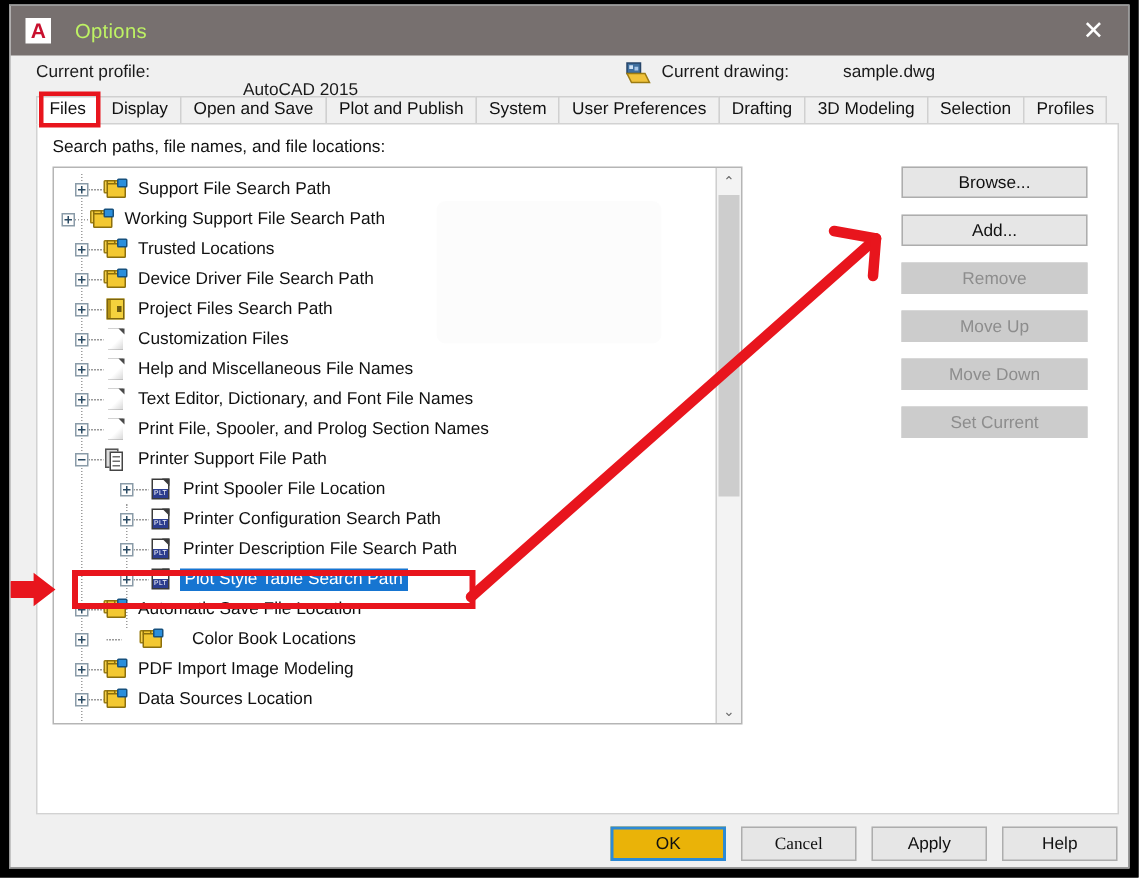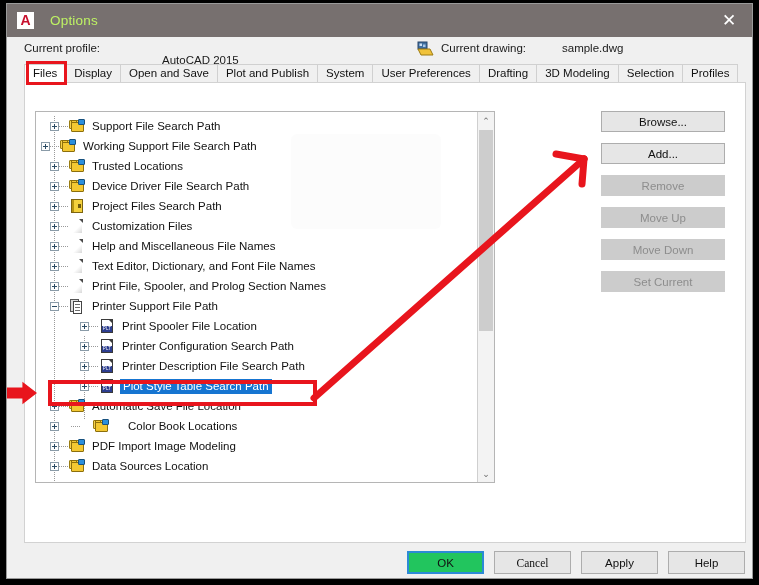--- a/index.html
+++ b/index.html
@@ -409,6 +409,7 @@
   <div class="ann-tab-box"></div>
 
   <div class="tabpage">
+    <div class="page-caption">Search paths, file names, and file locations:</div>
 
     <div class="tree-wrap">
       <div class="tree-inner" id="tree-inner">

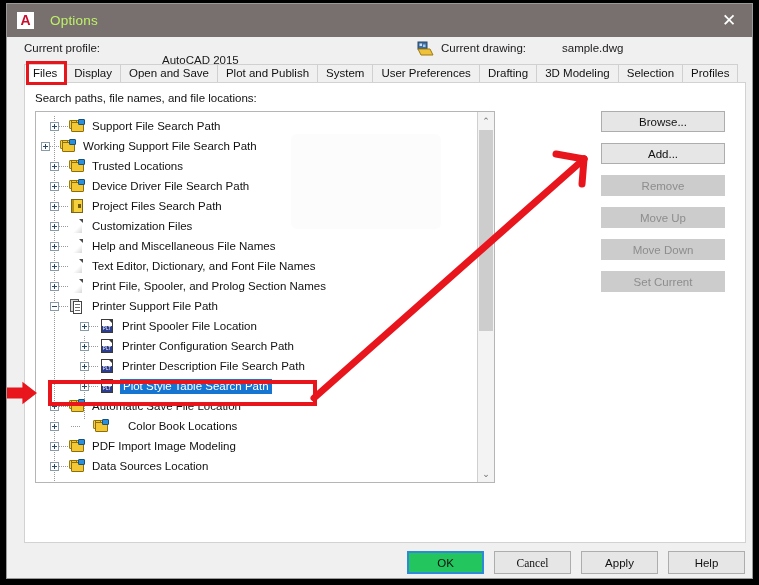--- a/index.html
+++ b/index.html
@@ -344,7 +344,7 @@
   }
   .bbtn.default {
     border: 2px solid #2c8ad6;
-    background: #22c55e;
+    background: #eab308;
   }
   .b-ok { left: 400px; }
   .b-cancel { left: 487px; font-family: Liberation Serif, serif; }

